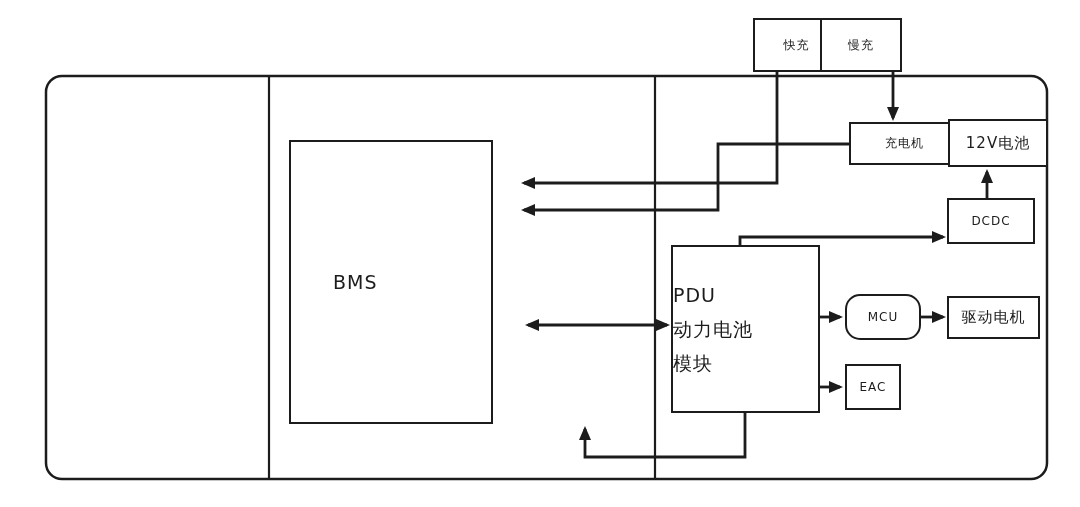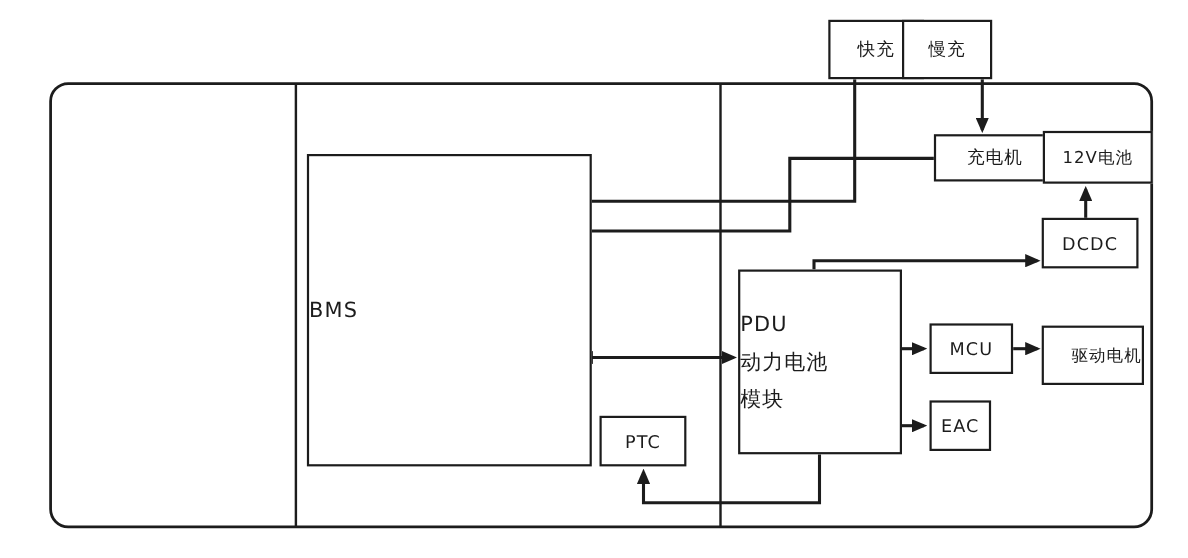--- a/index.html
+++ b/index.html
@@ -26,7 +26,7 @@
     display: flex;
     align-items: center;
     justify-content: center;
-    font-size: 16px;
+    font-size: 12px;
     letter-spacing: 1px;
     z-index: 2;
     white-space: nowrap;

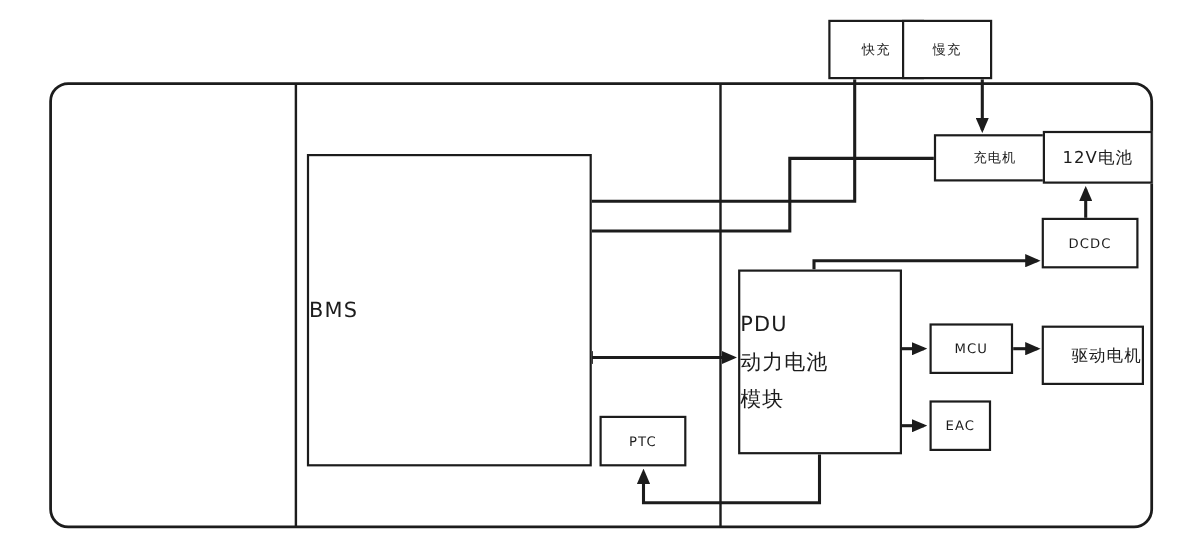--- a/index.html
+++ b/index.html
@@ -72,7 +72,7 @@
     <span>慢充</span>
   </div>
 
-  <div class="box big" style="left:279px; top:140px; width:259px; height:284px; ">
+  <div class="box big" style="left:289px; top:140px; width:204px; height:284px; padding-left:42px;">
     <div class="label-lines">
       <span>BMS</span>
     </div>

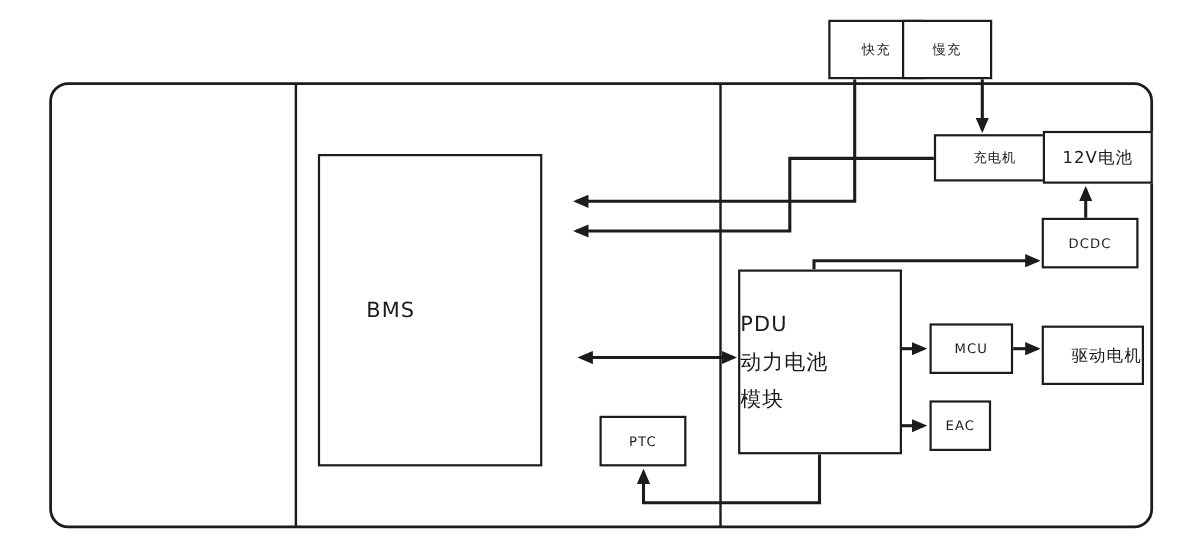--- a/index.html
+++ b/index.html
@@ -98,7 +98,7 @@
     </div>
   </div>
 
-  <div class="box" style="left:845px; top:294px; width:76px; height:46px;">
+  <div class="box" style="left:845px; top:294px; width:76px; height:46px;border-radius:15px;">
     <span>MCU</span>
   </div>
 

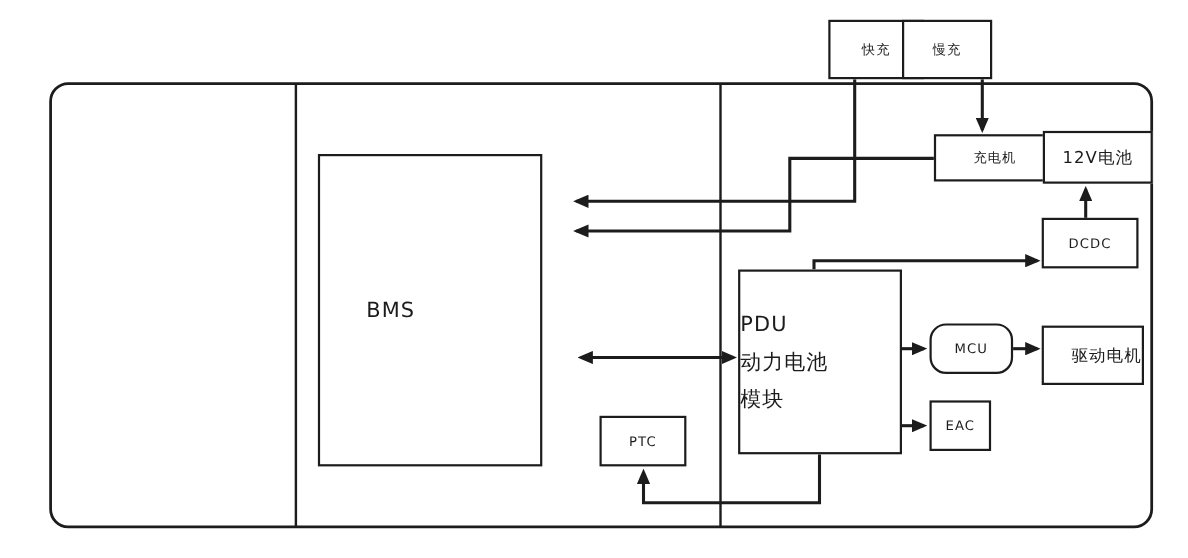--- a/index.html
+++ b/index.html
@@ -102,7 +102,7 @@
     <span>MCU</span>
   </div>
 
-  <div class="box" style="left:947px; top:296px; width:93px; height:54px; font-size:15px;justify-content:flex-end;">
+  <div class="box" style="left:947px; top:296px; width:93px; height:43px; font-size:15px;">
     <span>驱动电机</span>
   </div>
 

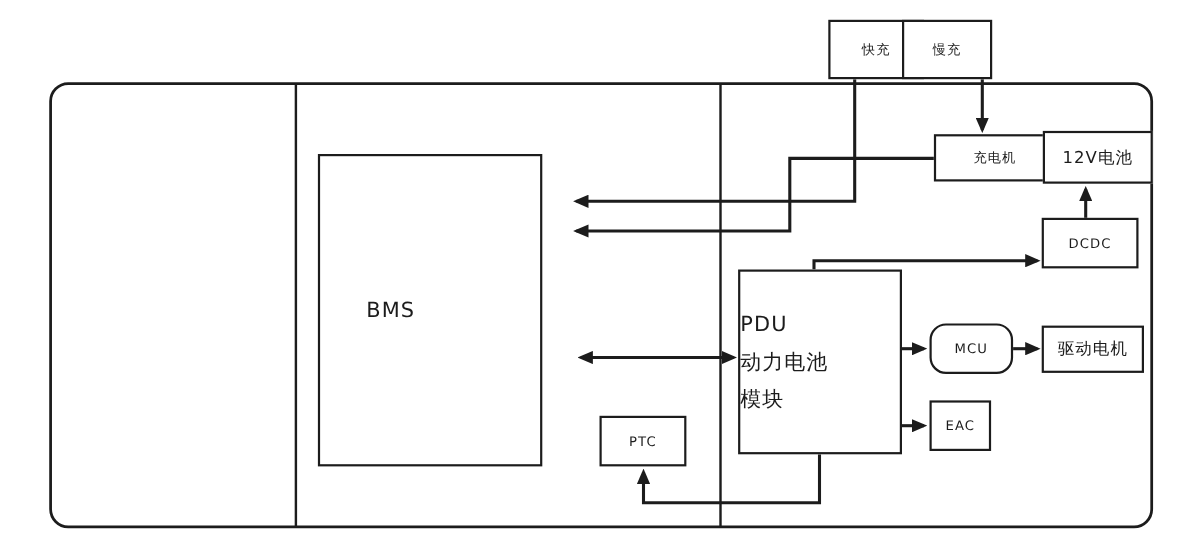--- a/index.html
+++ b/index.html
@@ -110,9 +110,6 @@
     <span>EAC</span>
   </div>
 
-  <div class="box" style="left:545px; top:378px; width:79px; height:46px;">
-    <span>PTC</span>
-  </div>
 
 </div>
 

